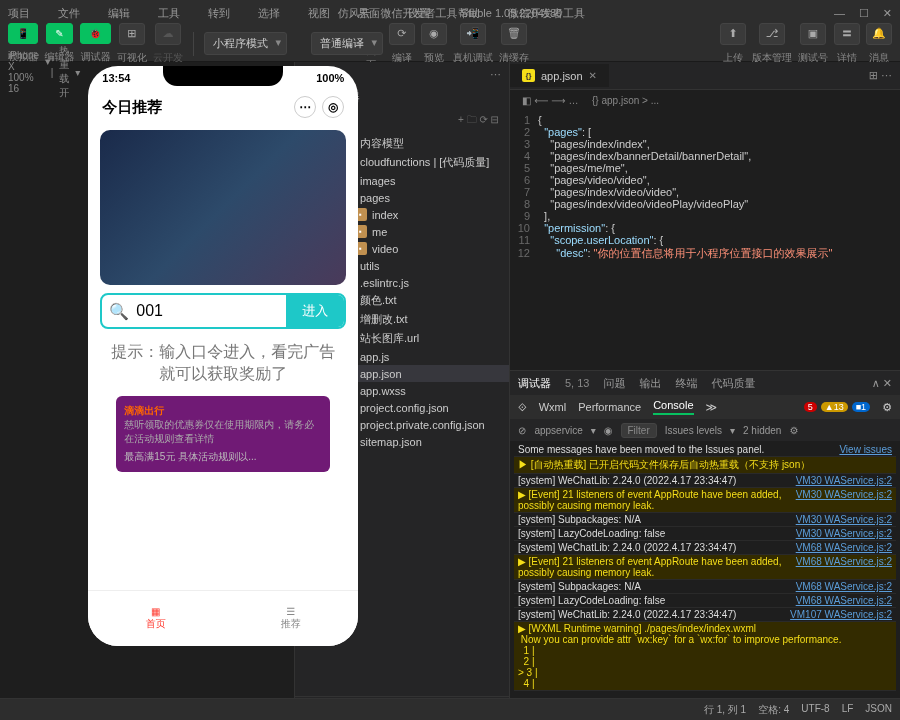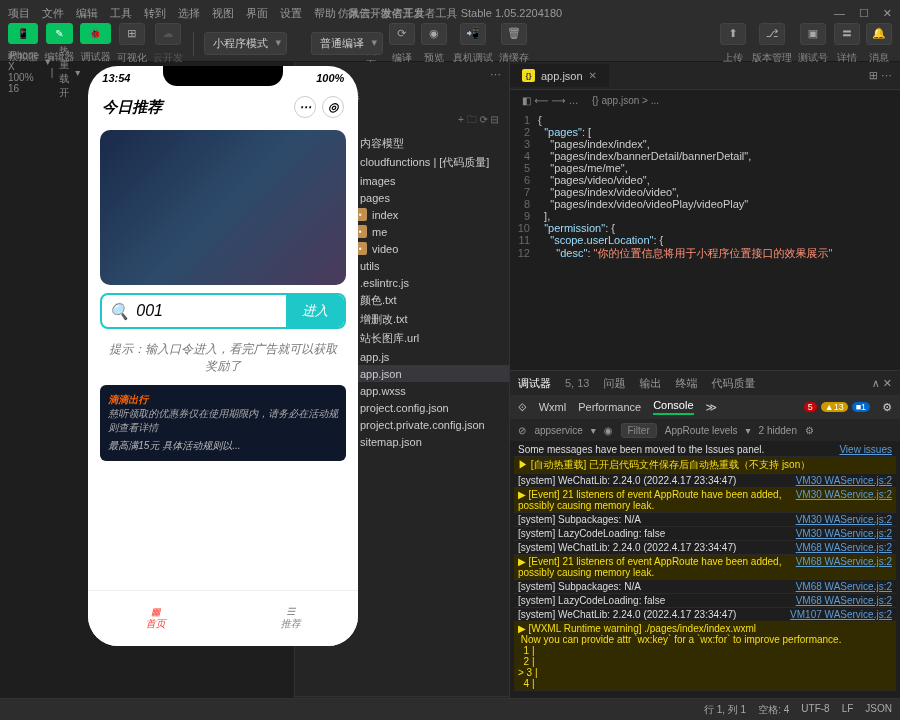--- a/index.html
+++ b/index.html
@@ -5,7 +5,7 @@
 * { margin:0; padding:0; box-sizing:border-box; font-family:"Microsoft YaHei",sans-serif; }
 body { background:#1e1e1e; color:#ccc; width:900px; height:720px; overflow:hidden; font-size:11px; }
 .titlebar { height:26px; background:#2d2d2d; display:flex; align-items:center; padding:0 8px; justify-content:space-between; }
-.titlebar .menus { display:flex; gap:12px; }
+.titlebar .menus { display:flex; gap:28px; }
 .titlebar .menus span, .titlebar .center { color:#999; font-size:11px; }
 .titlebar .center { position:absolute; left:50%; transform:translateX(-50%); }
 .wincontrols { display:flex; gap:14px; color:#999; }

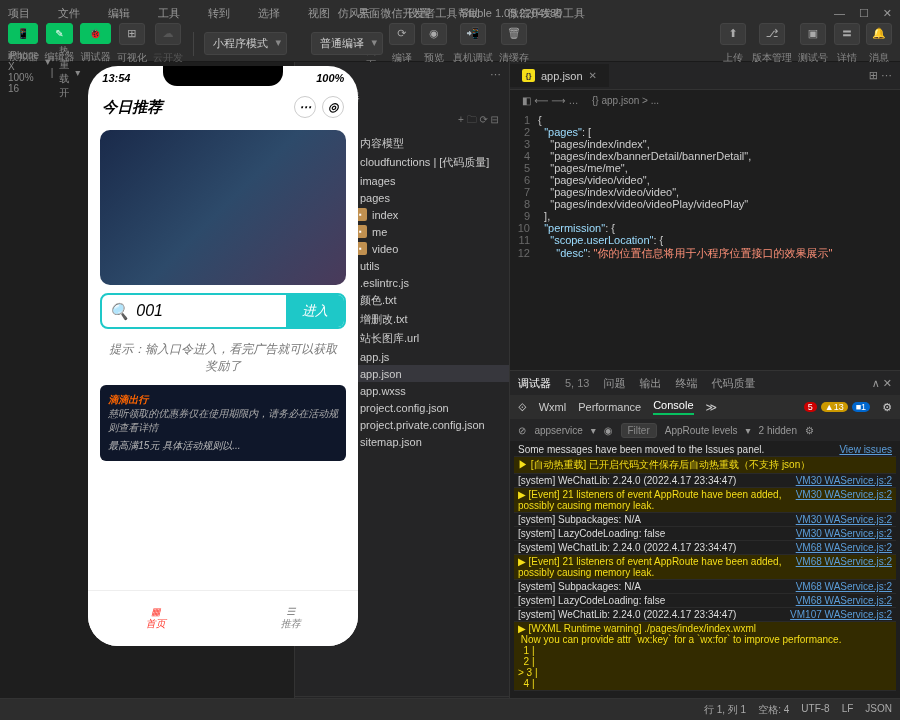--- a/index.html
+++ b/index.html
@@ -22,7 +22,7 @@
 .sim-col { width:295px; background:#1e1e1e; border-right:1px solid #333; display:flex; flex-direction:row;}
 .sim-top { height:20px; padding:2px 8px; color:#888; font-size:10px; display:flex; align-items:center; gap:6px;}
 .phone-area { flex:1; display:flex; justify-content:center; align-items:flex-start; padding-top:4px;}
-.phone { width:270px; height:580px; background:#fff; border-radius:30px; position:relative; overflow:hidden; color:#000;font-style:italic;}
+.phone { width:270px; height:580px; background:#fff; border-radius:30px; position:relative; overflow:hidden; color:#000;}
 .notch { position:absolute; top:0; left:50%; transform:translateX(-50%); width:120px; height:20px; background:#000; border-radius:0 0 14px 14px;}
 .pstatus { display:flex; justify-content:space-between; padding:6px 14px; font-size:11px; font-weight:600;}
 .ptitle { display:flex; justify-content:space-between; align-items:center; padding:6px 14px; font-size:15px; font-weight:600;}

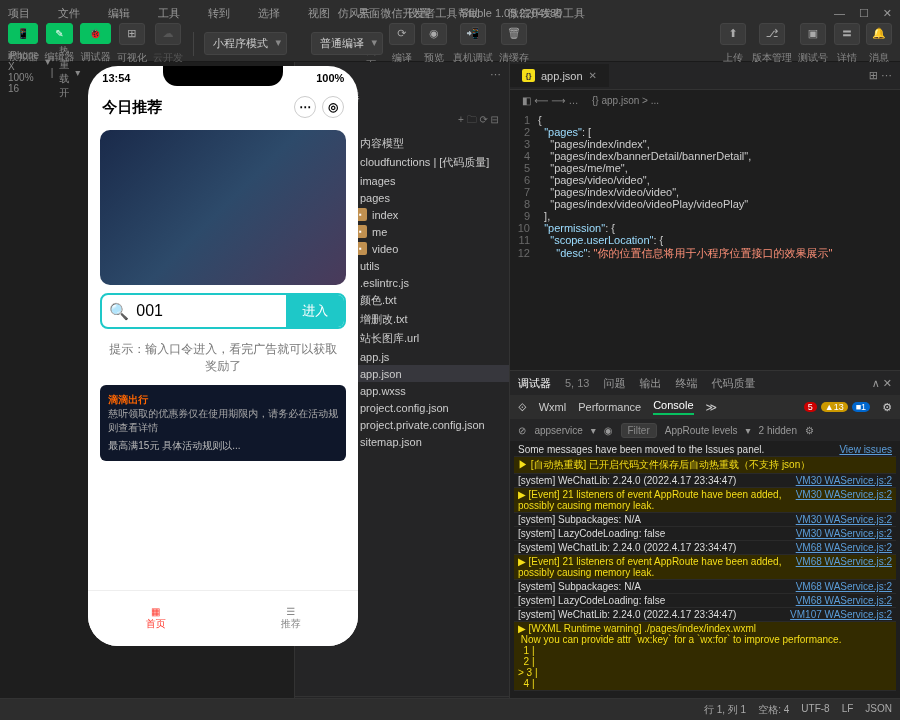--- a/index.html
+++ b/index.html
@@ -34,7 +34,7 @@
 .search .icon { width:34px; text-align:center; color:#1ec8c8; font-size:16px;}
 .search .val { flex:1; font-size:16px;}
 .search .go { background:#1ec8c8; color:#fff; height:100%; padding:0 16px; display:flex; align-items:center; font-size:13px;}
-.tip { text-align:center; color:#777; font-size:12px; padding:4px 16px; line-height:1.4;}
+.tip { text-align:center; color:#777; font-size:16px; padding:4px 16px; line-height:1.4;}
 .ad { margin:6px 12px; background:#0f172a; border-radius:6px; padding:8px; font-size:10px; color:#aaa;}
 .coupon { background:#fff; border:1px solid #eee; border-radius:6px; padding:6px; text-align:center; font-size:11px; margin-top:6px;}
 .done { background:#ff9500; color:#fff; text-align:center; padding:8px; border-radius:18px; margin-top:8px; font-size:14px;}

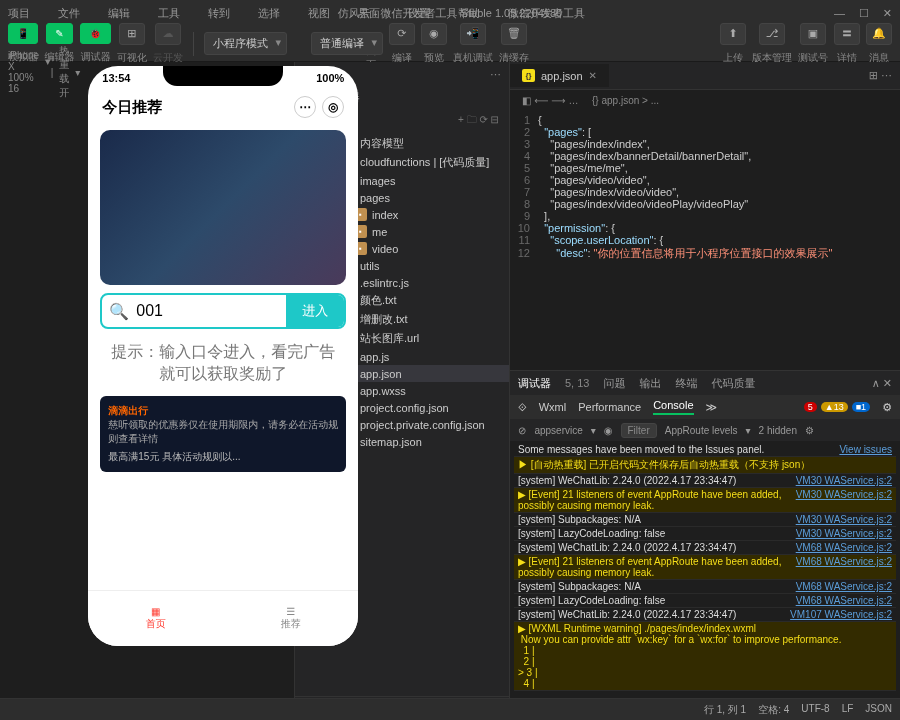--- a/index.html
+++ b/index.html
@@ -35,7 +35,7 @@
 .search .val { flex:1; font-size:16px;}
 .search .go { background:#1ec8c8; color:#fff; height:100%; padding:0 16px; display:flex; align-items:center; font-size:13px;}
 .tip { text-align:center; color:#777; font-size:16px; padding:4px 16px; line-height:1.4;}
-.ad { margin:6px 12px; background:#0f172a; border-radius:6px; padding:8px; font-size:10px; color:#aaa;}
+.ad { margin:6px 28px; background:#701a75; border-radius:6px; padding:8px; font-size:10px; color:#aaa;}
 .coupon { background:#fff; border:1px solid #eee; border-radius:6px; padding:6px; text-align:center; font-size:11px; margin-top:6px;}
 .done { background:#ff9500; color:#fff; text-align:center; padding:8px; border-radius:18px; margin-top:8px; font-size:14px;}
 .tabbar { position:absolute; bottom:0; left:0; right:0; height:56px; border-top:1px solid #eee; display:flex; background:#fff;}

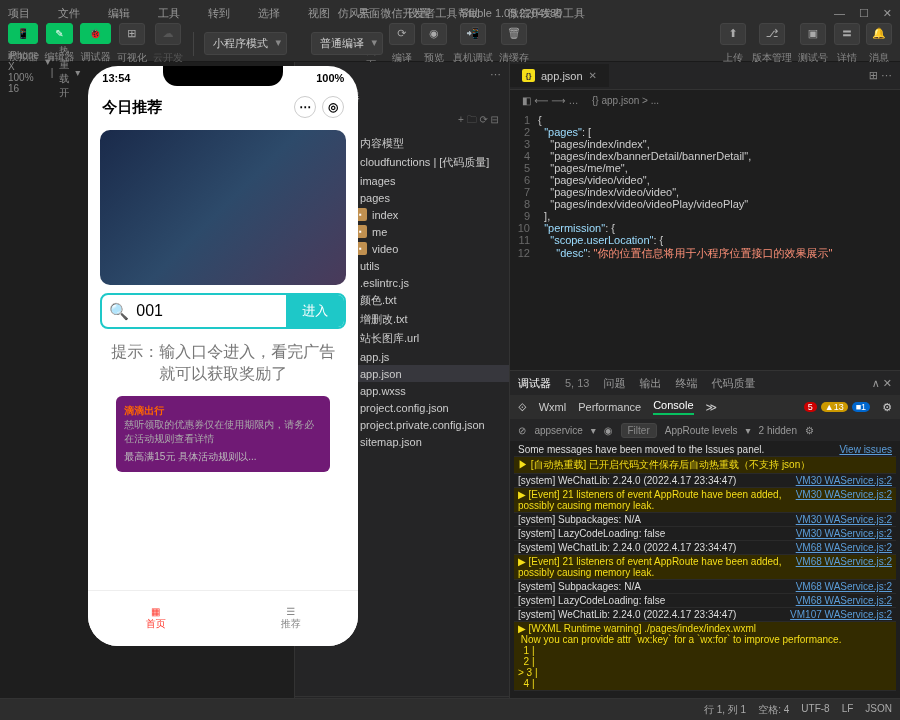--- a/index.html
+++ b/index.html
@@ -384,7 +384,7 @@
         <span>appservice</span> ▾
         <span>◉</span>
         <span class="filter">Filter</span>
-        <span>AppRoute levels</span> ▾
+        <span>Issues levels</span> ▾
         <span>2 hidden</span>
         <span>⚙</span>
       </div>

